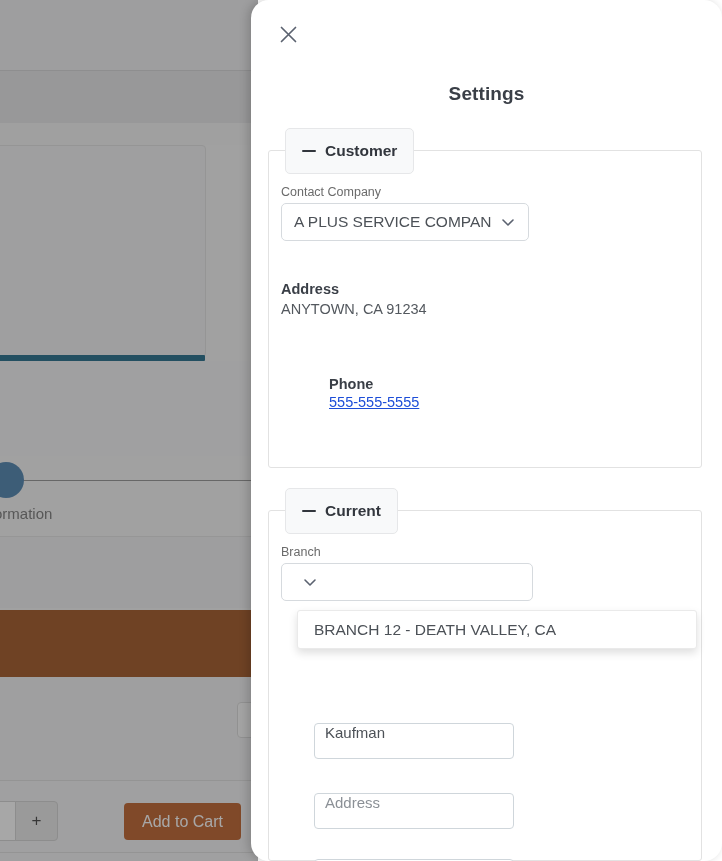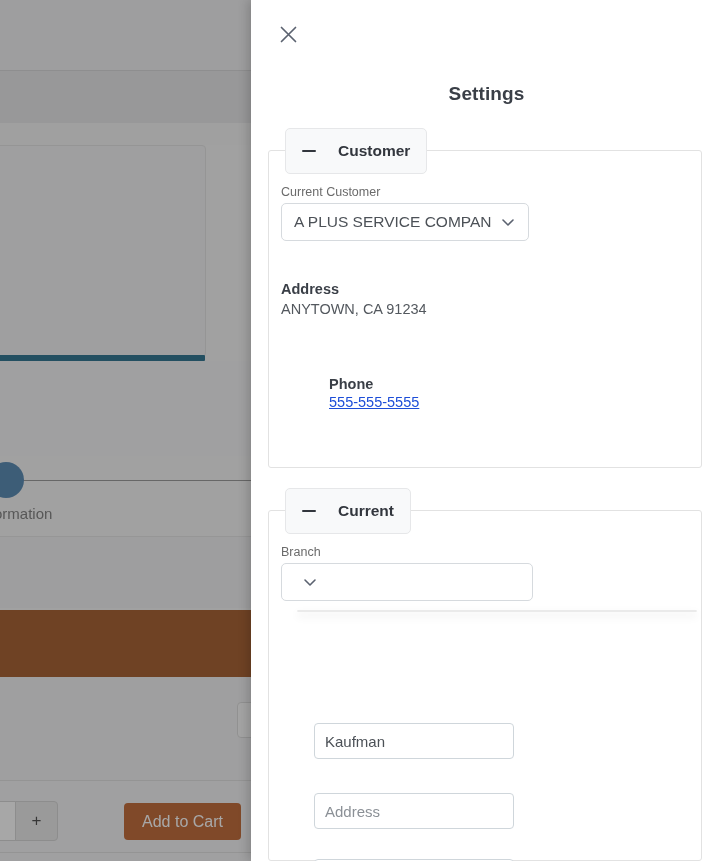--- a/index.html
+++ b/index.html
@@ -154,6 +154,7 @@
     background: #ffffff;
     box-shadow: -3px 0 10px rgba(0,0,0,0.18);
     overflow: hidden;
+    border-radius: 18px;
   }
 
   #close-btn {

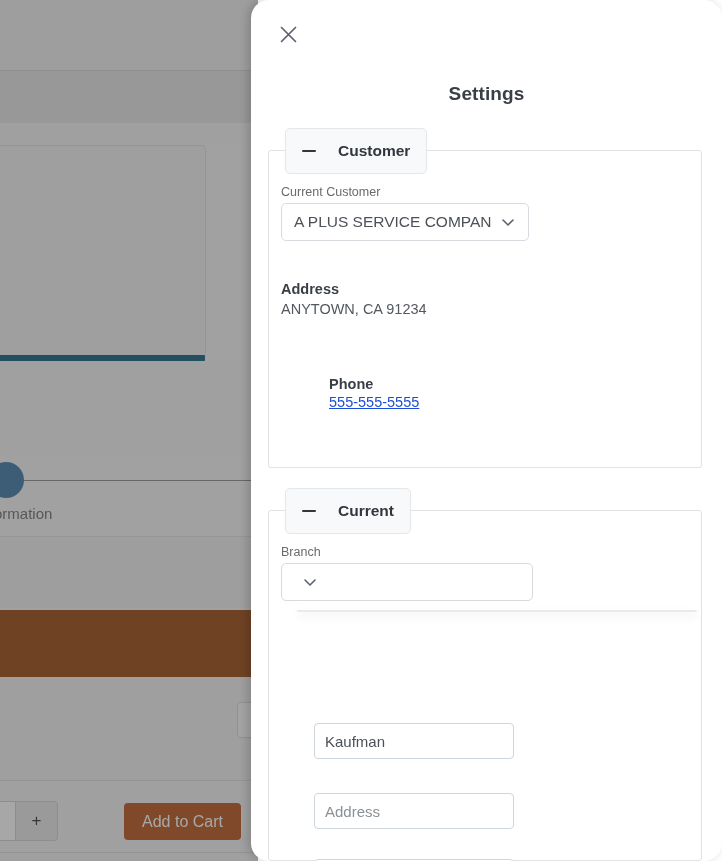--- a/index.html
+++ b/index.html
@@ -202,7 +202,7 @@
     border-radius: 5px;
     display: flex;
     align-items: center;
-    gap: 22px;
+    gap: 9px;
     cursor: pointer;
   }
   .legend .dash {

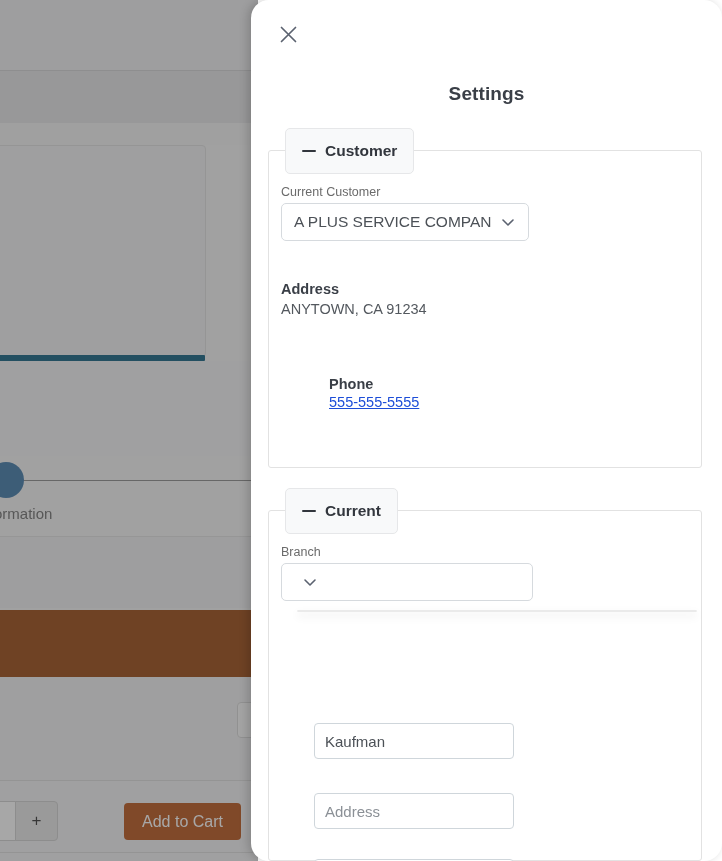--- a/index.html
+++ b/index.html
@@ -355,7 +355,7 @@
         <span class="legend-label">Customer</span>
       </div>
 
-      <div class="field-label" style="left:12px; top:34px;">Current Customer</div>
+      <div class="field-label" style="left:12px; top:34px;">Contact Company</div>
 
       <div class="select-box" style="left:12px; top:52px; width:248px;">
         <span class="sel-text">A PLUS SERVICE COMPANY</span>

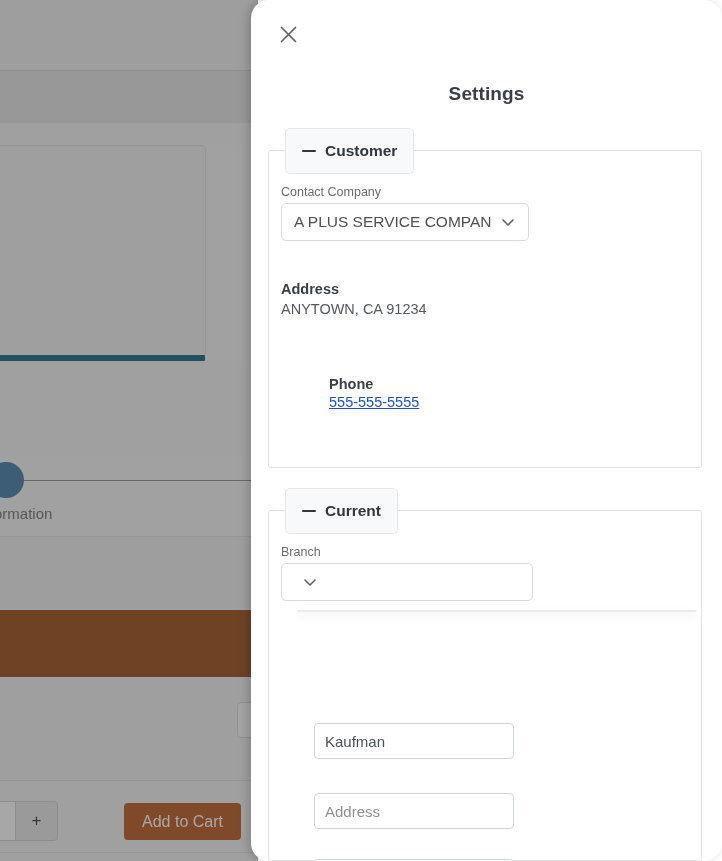--- a/index.html
+++ b/index.html
@@ -408,6 +408,7 @@
     </div>
 
     <div id="branch-options">
+      <div class="opt">BRANCH 12 - DEATH VALLEY, CA</div>
     </div>
 
   </div>

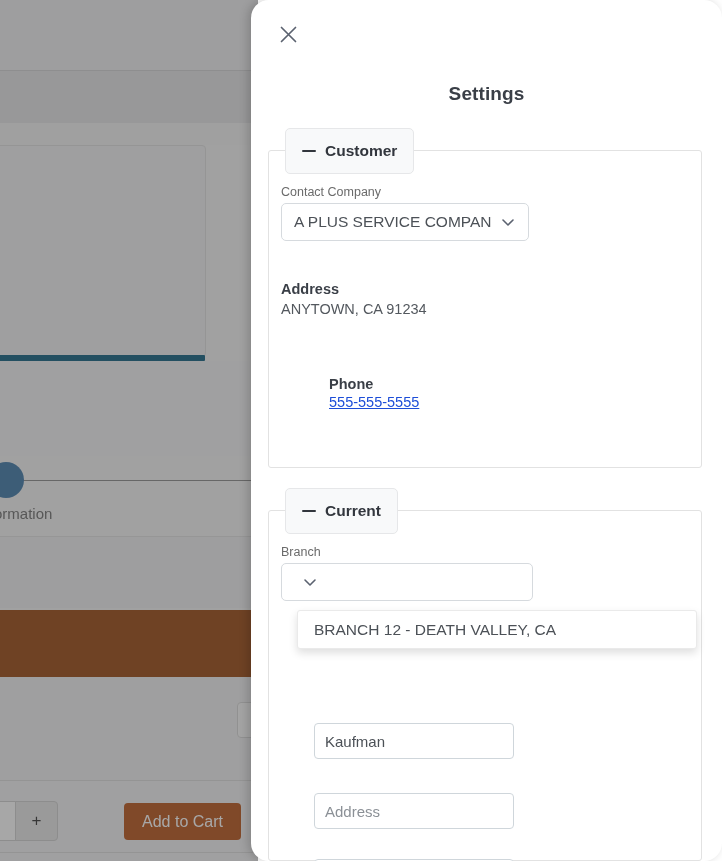--- a/index.html
+++ b/index.html
@@ -301,7 +301,7 @@
     border-radius: 4px;
     background: #ffffff;
     display: flex;
-    align-items: center;
+    align-items: flex-start;
     padding: 0 10px;
     font-size: 15px;
     cursor: text;

